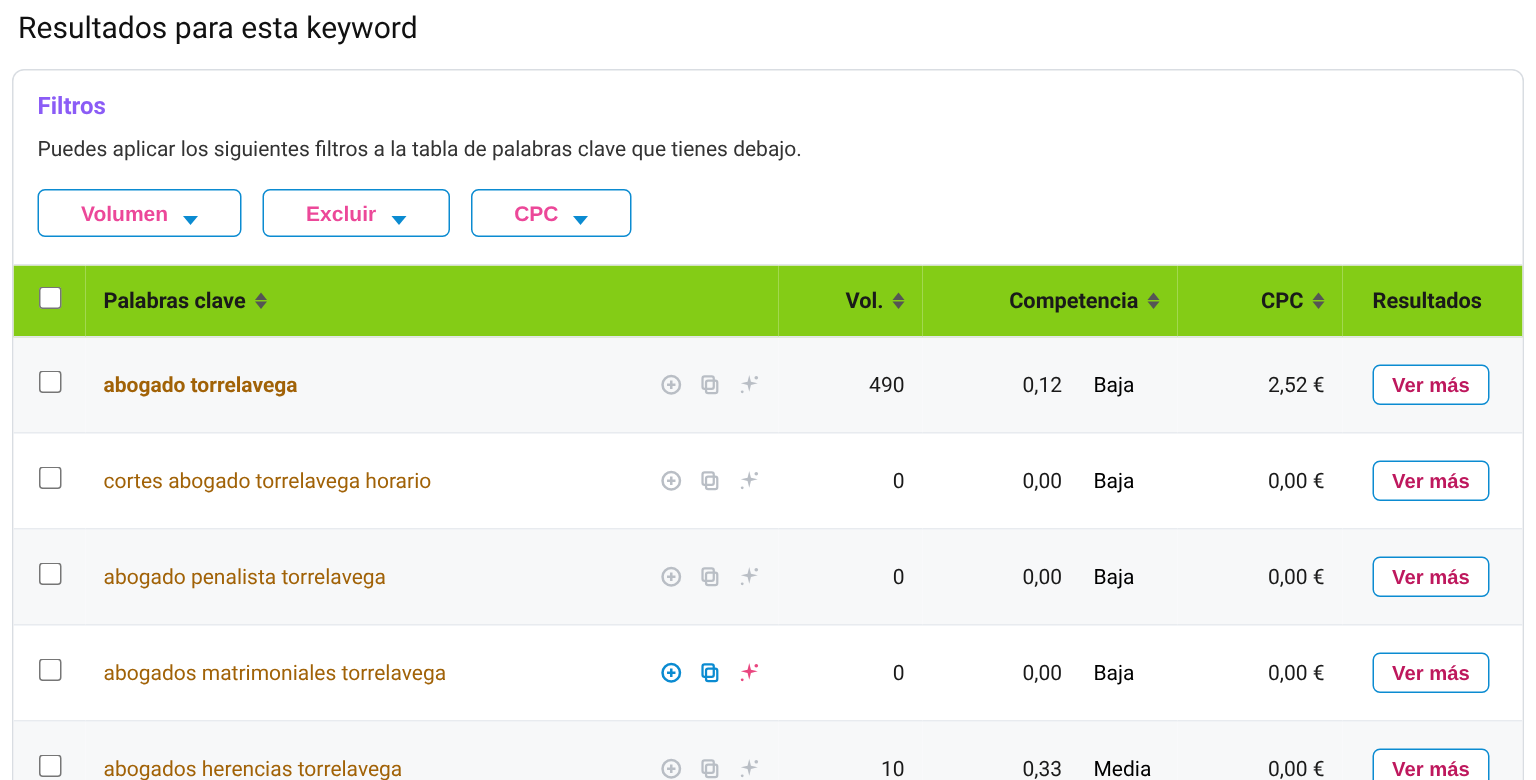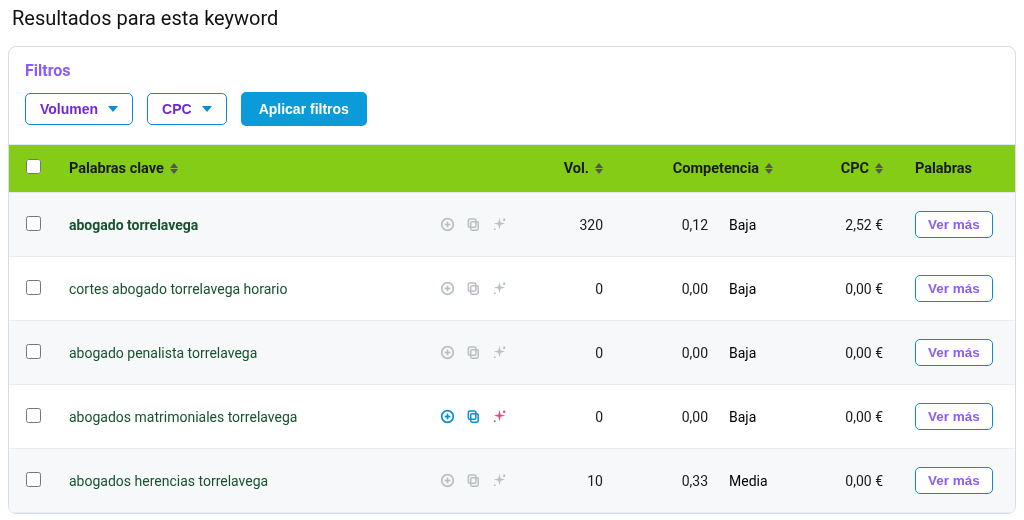--- a/index.html
+++ b/index.html
@@ -55,6 +55,7 @@
 
   <div class="filters-area">
     <div class="filters-title">Filtros</div>
+    <div class="filters-desc">Puedes aplicar los siguientes filtros a la tabla de palabras clave que tienes debajo.</div>
     <div class="filter-row">
       <button class="filter-btn">
         <span>Volumen</span>

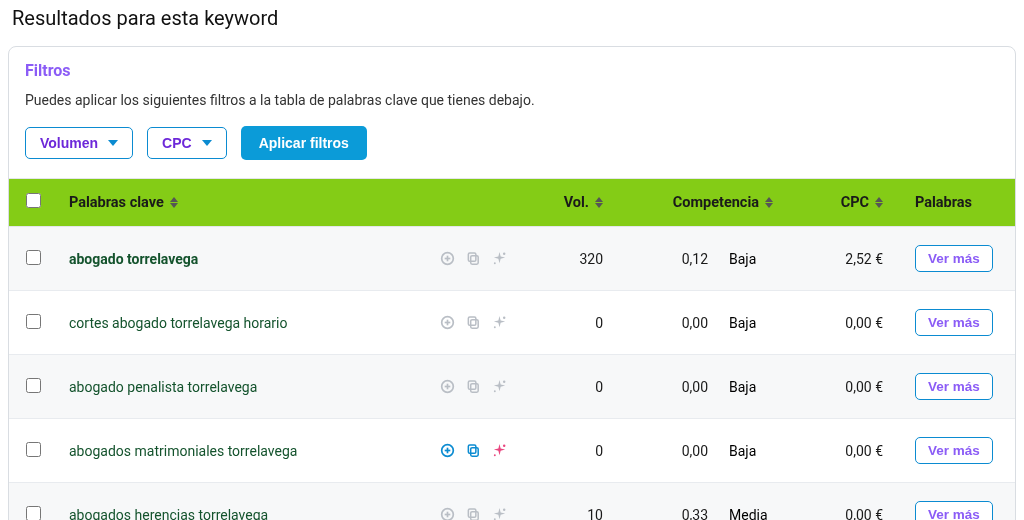--- a/index.html
+++ b/index.html
@@ -10,7 +10,7 @@
 .filters-title { font-size: 16px; font-weight: 700; margin-bottom: 12px; color: #8b5cf6; }
 .filters-desc { font-size: 14px; color: #333; margin-bottom: 18px; }
 .filter-row { display: flex; gap: 14px; align-items: center; }
-.filter-btn { display: inline-flex; align-items: center; gap: 10px; border: 1.5px solid #0b8bd1; background: #fff; color: #6d28d9; font-weight: 700; font-size: 14px; padding: 7px 14px; border-radius: 5px; cursor: pointer; }
+.filter-btn { display: inline-flex; align-items: flex-end; gap: 10px; border: 1.5px solid #0b8bd1; background: #fff; color: #ec4899; font-weight: 700; font-size: 14px; padding: 7px 28px; border-radius: 5px; cursor: pointer; }
 .filter-btn .chev { width: 0; height: 0; border-left: 5px solid transparent; border-right: 5px solid transparent; border-top: 6px solid #0b8bd1; }
 .apply-btn { background: #0b9bd8; color: #fff; border: none; font-weight: 700; font-size: 14px; padding: 9px 18px; border-radius: 5px; cursor: pointer; }
 table { width: 100%; border-collapse: collapse; }

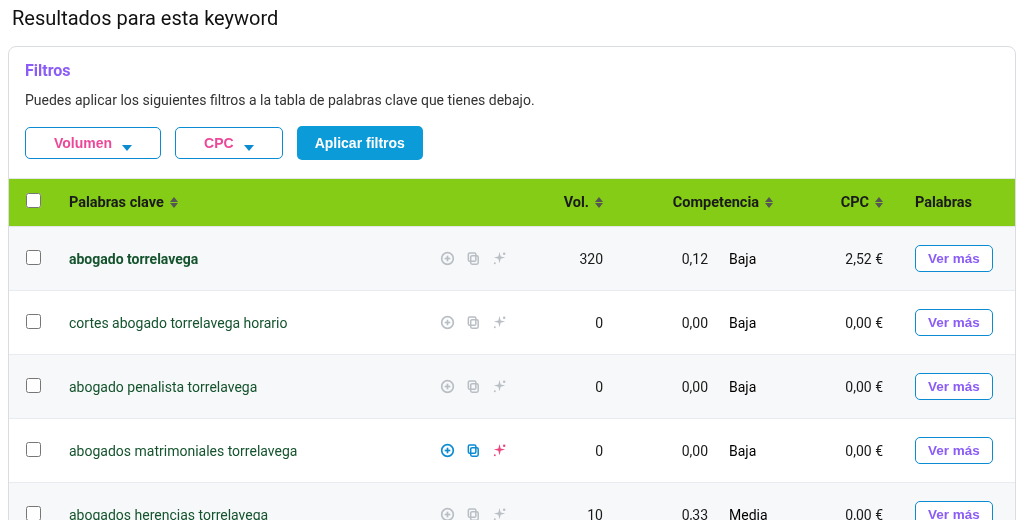--- a/index.html
+++ b/index.html
@@ -62,6 +62,10 @@
         <span class="chev"></span>
       </button>
       <button class="filter-btn">
+        <span>Excluir</span>
+        <span class="chev"></span>
+      </button>
+      <button class="filter-btn">
         <span>CPC</span>
         <span class="chev"></span>
       </button>

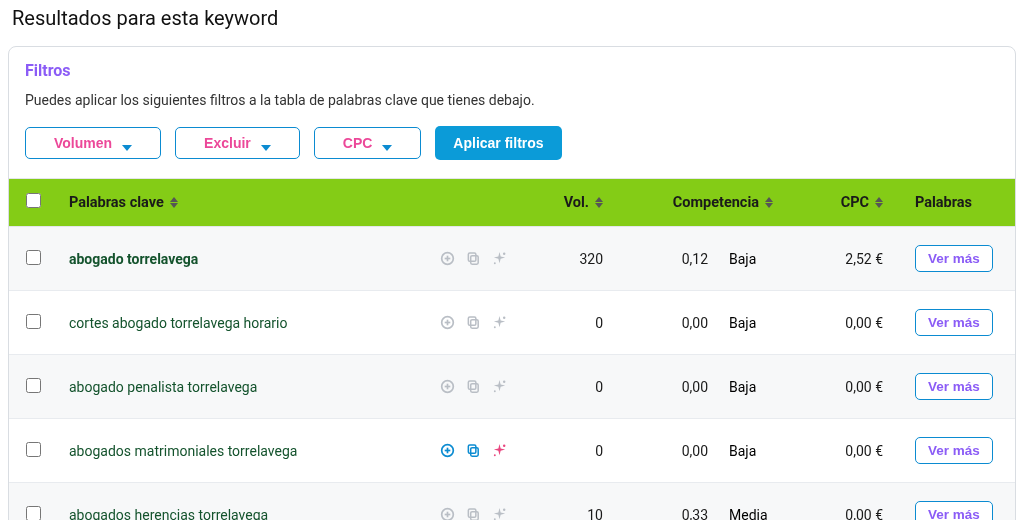--- a/index.html
+++ b/index.html
@@ -69,7 +69,6 @@
         <span>CPC</span>
         <span class="chev"></span>
       </button>
-      <button class="apply-btn">Aplicar filtros</button>
     </div>
   </div>
 

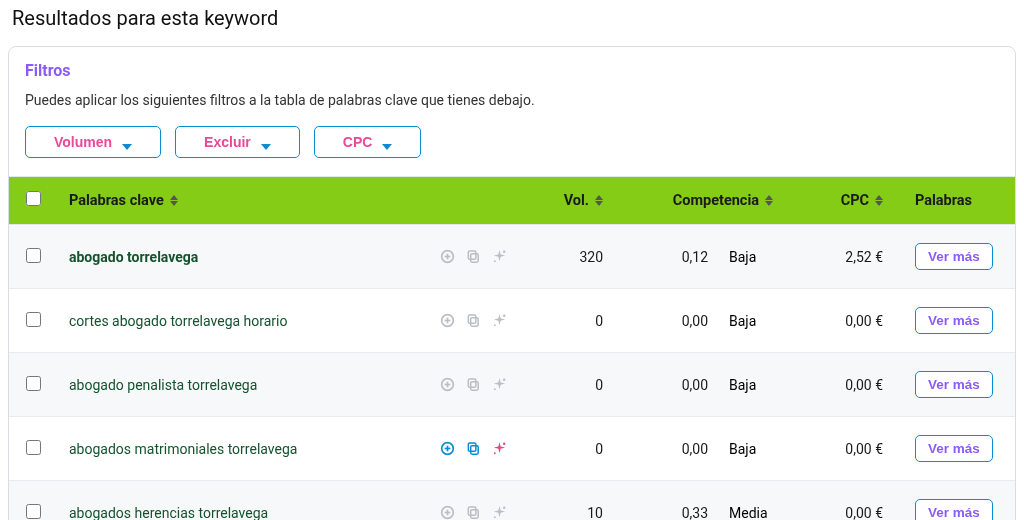--- a/index.html
+++ b/index.html
@@ -115,7 +115,7 @@
           </span>
         </th>
         <th class="col-trend">
-          <span>Palabras</span>
+          <span>Resultados</span>
         </th>
       </tr>
     </thead>

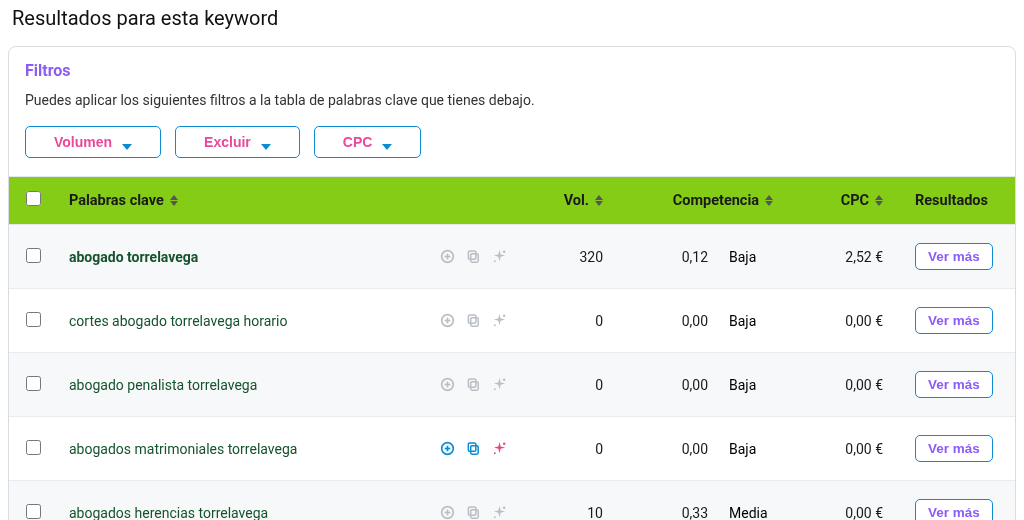--- a/index.html
+++ b/index.html
@@ -30,7 +30,7 @@
 .sort .dn { border-top: 5px solid #555; }
 .kw-cell { display: flex; align-items: center; justify-content: space-between; gap: 8px; }
 .kw-cell.bold .kw-text { font-weight: 700; }
-.kw-text { color: #14532d; }
+.kw-text { color: #a16207; }
 .row-icons { display: inline-flex; gap: 10px; align-items: center; }
 .row-icons .ico { width: 16px; height: 16px; display: inline-flex; align-items: center; justify-content: center; }
 .ico svg { display: block; }

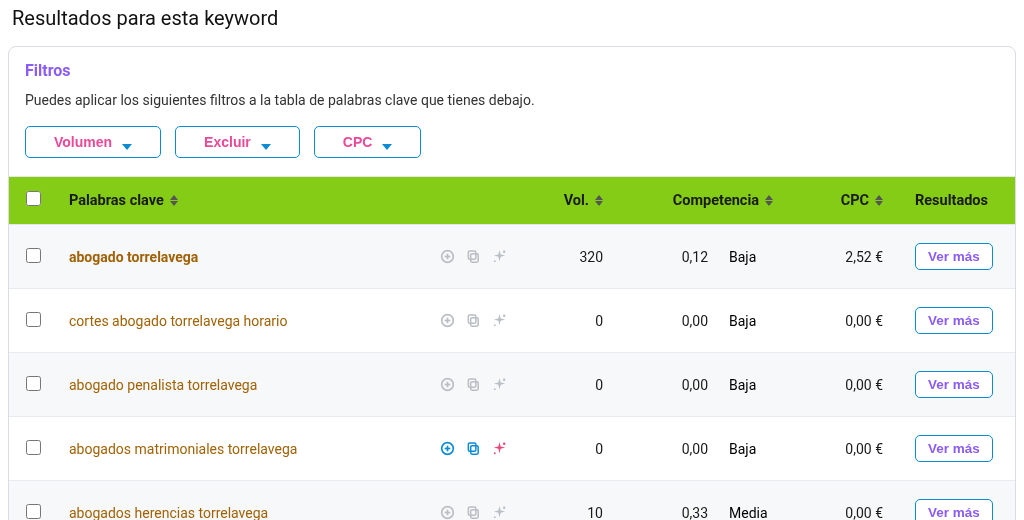--- a/index.html
+++ b/index.html
@@ -149,7 +149,7 @@
               </span>
             </div>
           </td>
-          <td class="col-vol">320</td>
+          <td class="col-vol">490</td>
           <td class="col-comp"><span class="comp-wrap">
               <span class="comp-num">0,12</span>
               <span class="comp-lbl">Baja</span>

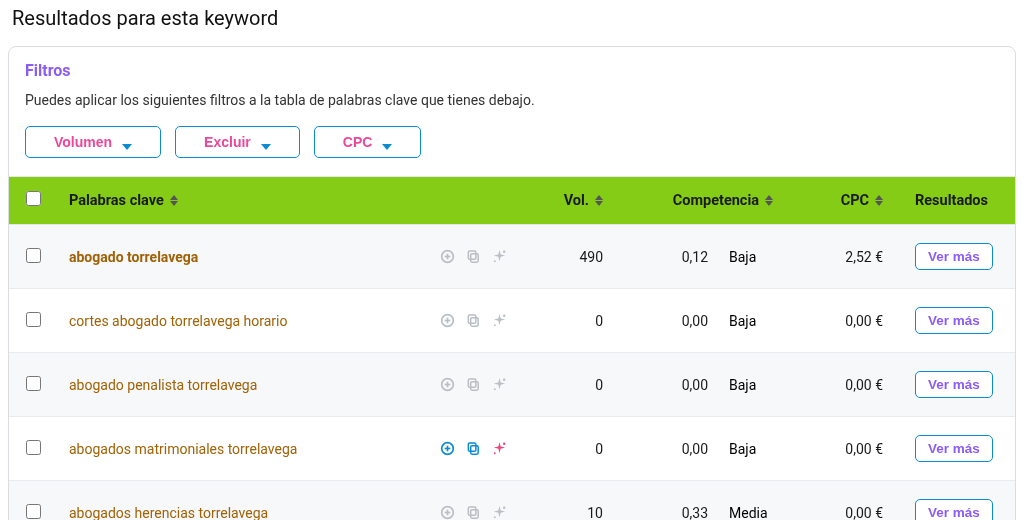--- a/index.html
+++ b/index.html
@@ -40,7 +40,7 @@
 .comp-wrap { display: inline-flex; gap: 21px; align-items: baseline; justify-content: flex-end; }
 .comp-num { min-width: 34px; text-align: right; }
 .comp-lbl { min-width: 44px; text-align: left; color: #000000; }
-.vermas { display: inline-block; border: 1.5px solid #0b8bd1; color: #8b5cf6; background: #fff; font-weight: 700; font-size: 13.5px; padding: 5px 12px; border-radius: 5px; cursor: pointer; }
+.vermas { display: inline-block; border: 1.5px solid #0b8bd1; color: #be185d; background: #fff; font-weight: 700; font-size: 13.5px; padding: 5px 12px; border-radius: 5px; cursor: pointer; }
 input[type=checkbox] { width: 15px; height: 15px; cursor: pointer; }
 th.col-comp, th.col-cpc, th.col-vol { text-align: right; text-decoration: underline; }
 th .th-inner-right { display: inline-flex; align-items: center; justify-content: flex-end; }

